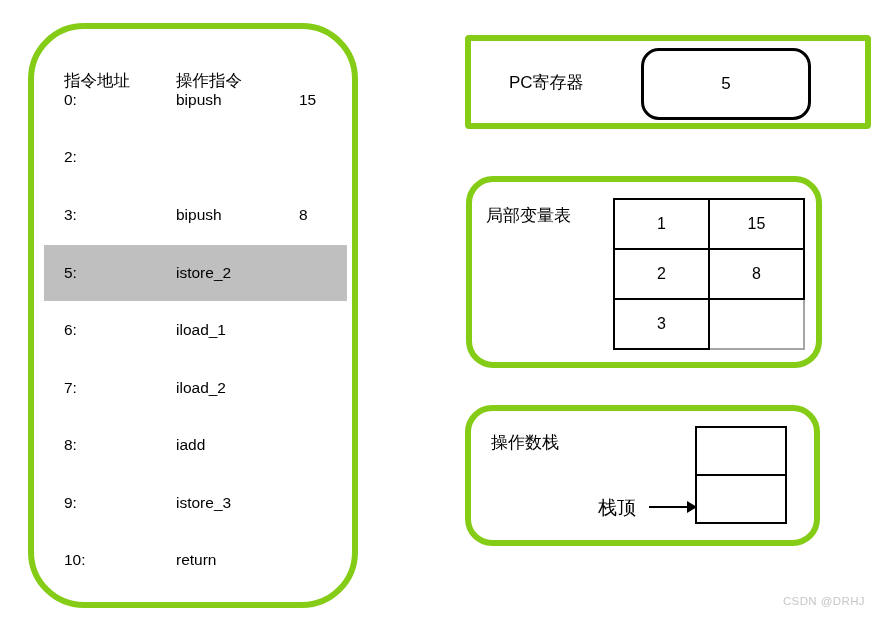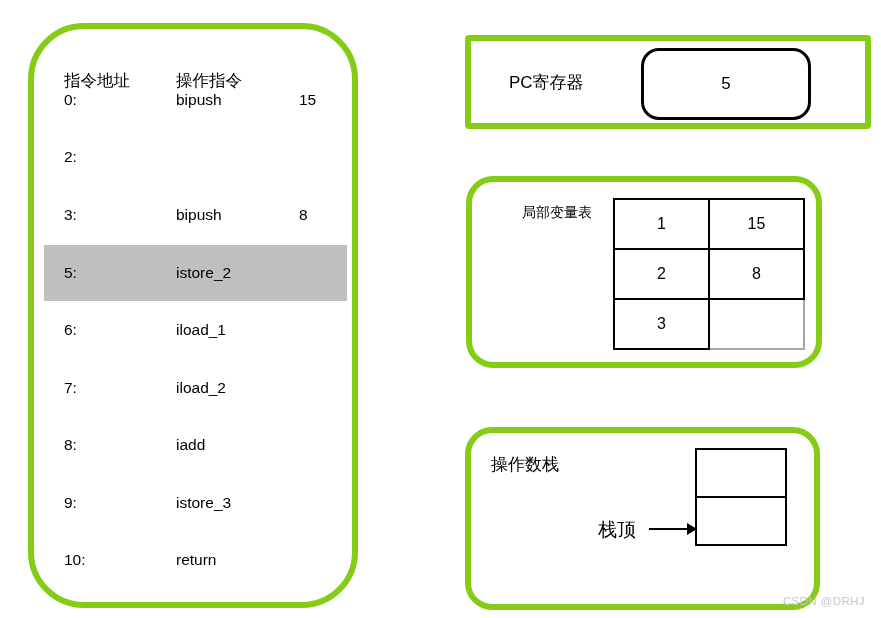--- a/index.html
+++ b/index.html
@@ -41,7 +41,7 @@
 
   
   #locals-panel { left: 466px; top: 176px; width: 356px; height: 192px; border-radius: 27px; }
-  .locals-label { position: absolute; left: 14px; top: 22px; font-size: 14px; white-space: nowrap; margin-left: 36px; }
+  .locals-label { position: absolute; left: 14px; top: 22px; font-size: 17px; white-space: nowrap; }
   .locals-table { position: absolute; left: 141px; top: 16px; border-collapse: collapse; }
   .locals-table td {
     width: 93px; height: 48px;

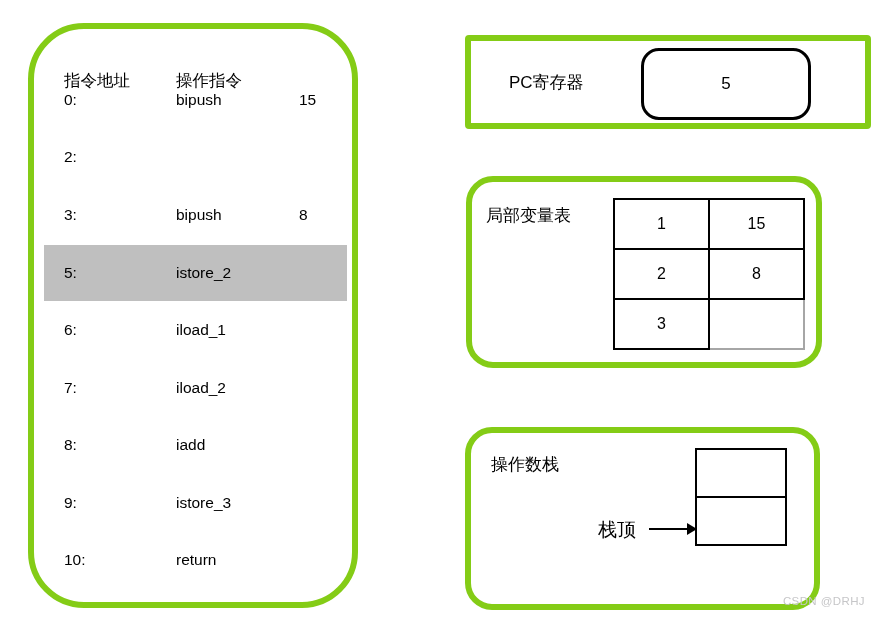--- a/index.html
+++ b/index.html
@@ -52,7 +52,7 @@
   .locals-table td.empty-cell { border-color: #a6a6a6; }
 
   
-  #stack-panel { left: 465px; top: 405px; width: 355px; height: 183px; border-radius: 27px; margin-top: 22px; }
+  #stack-panel { left: 465px; top: 405px; width: 355px; height: 141px; border-radius: 27px; }
   .stack-label { position: absolute; left: 20px; top: 20px; font-size: 17px; white-space: nowrap; }
   .stack-cells { position: absolute; left: 224px; top: 15px; }
   .stack-cell { width: 92px; height: 50px; border: 2px solid #000; box-sizing: border-box; background: #fff; }

